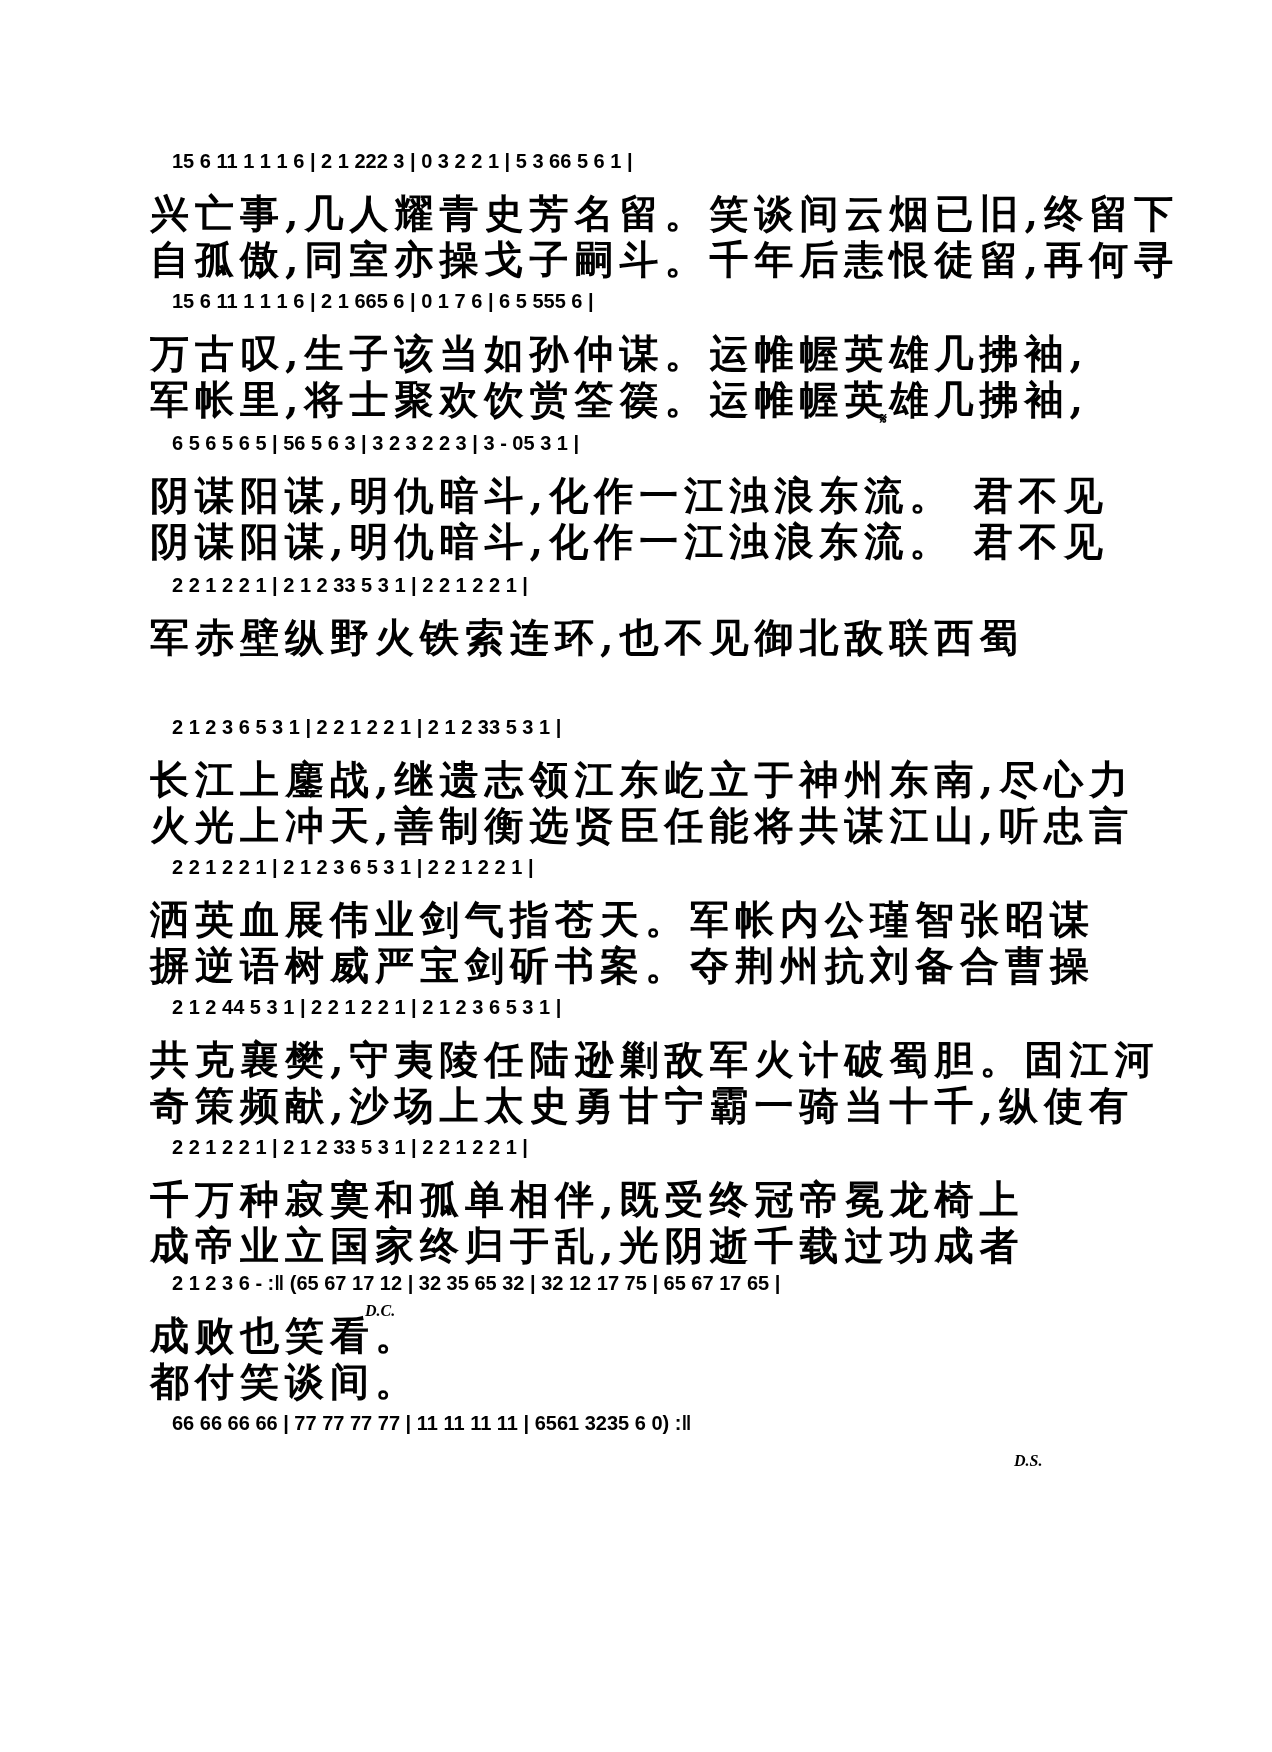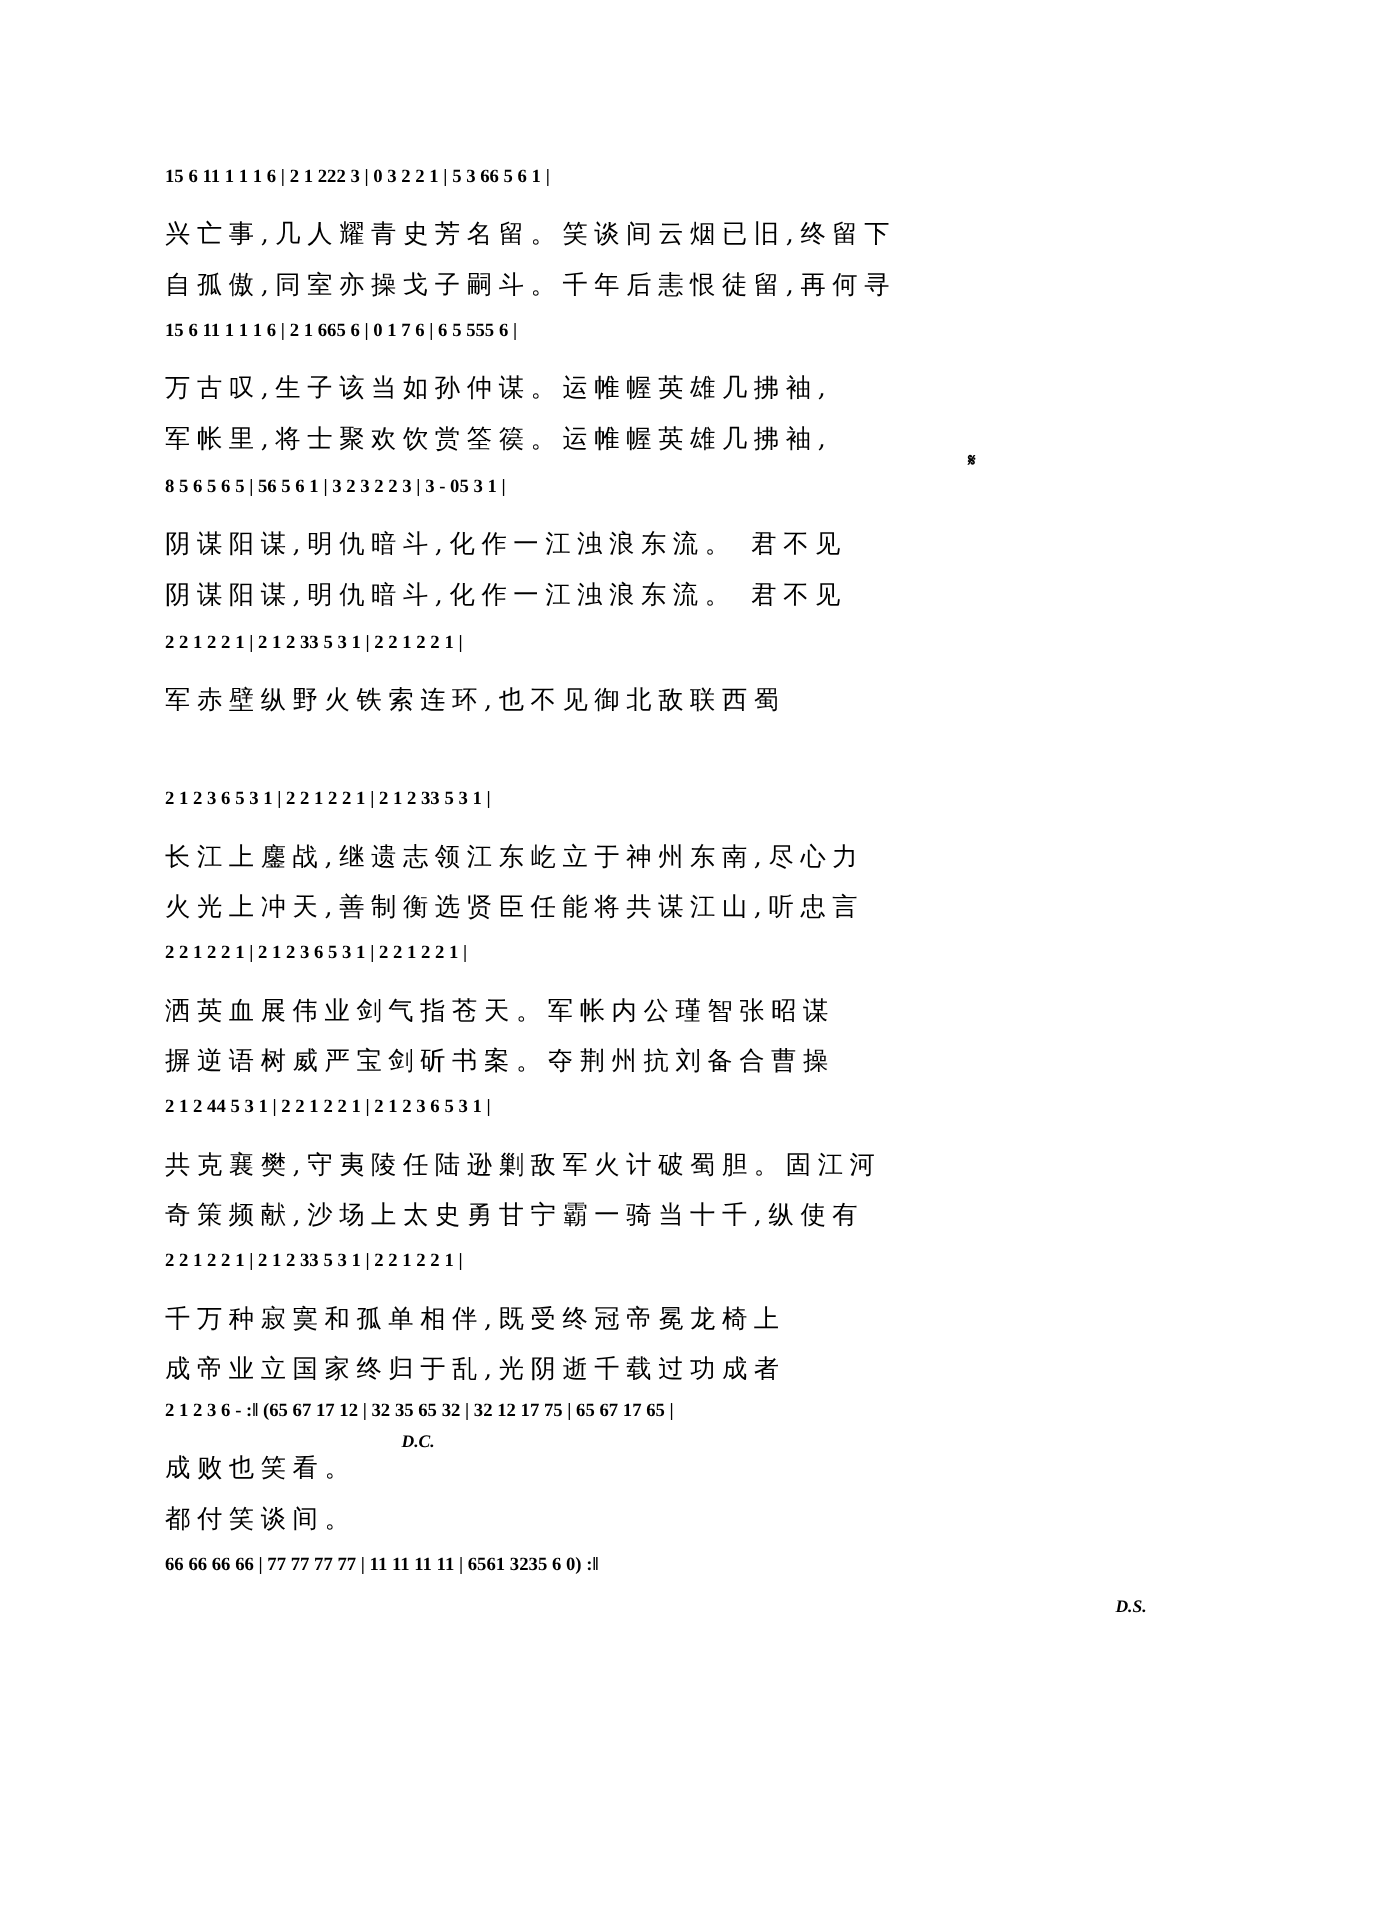--- a/index.html
+++ b/index.html
@@ -6,8 +6,8 @@
   body{width:1272px;height:1752px;position:relative;overflow:hidden;
        font-family:"DejaVu Sans","Liberation Sans",sans-serif;color:#000;}
   .sheet{position:absolute;left:150px;top:150px;width:880px;}
-  .notes{position:relative;height:40px;font-family:Liberation Serif, serif;
-         font-weight:bold;font-size:17px;letter-spacing:0;white-space:nowrap;}
+  .notes{position:relative;height:40px;font-family:Liberation Sans, sans-serif;
+         font-weight:bold;font-size:20px;letter-spacing:0;white-space:nowrap;margin-left:22px;}
   .lyric{font-family:"DejaVu Serif","Liberation Serif",serif;font-size:23px;
          letter-spacing:6px;white-space:nowrap;line-height:46px;}
   .block{position:absolute;left:0;width:880px;}

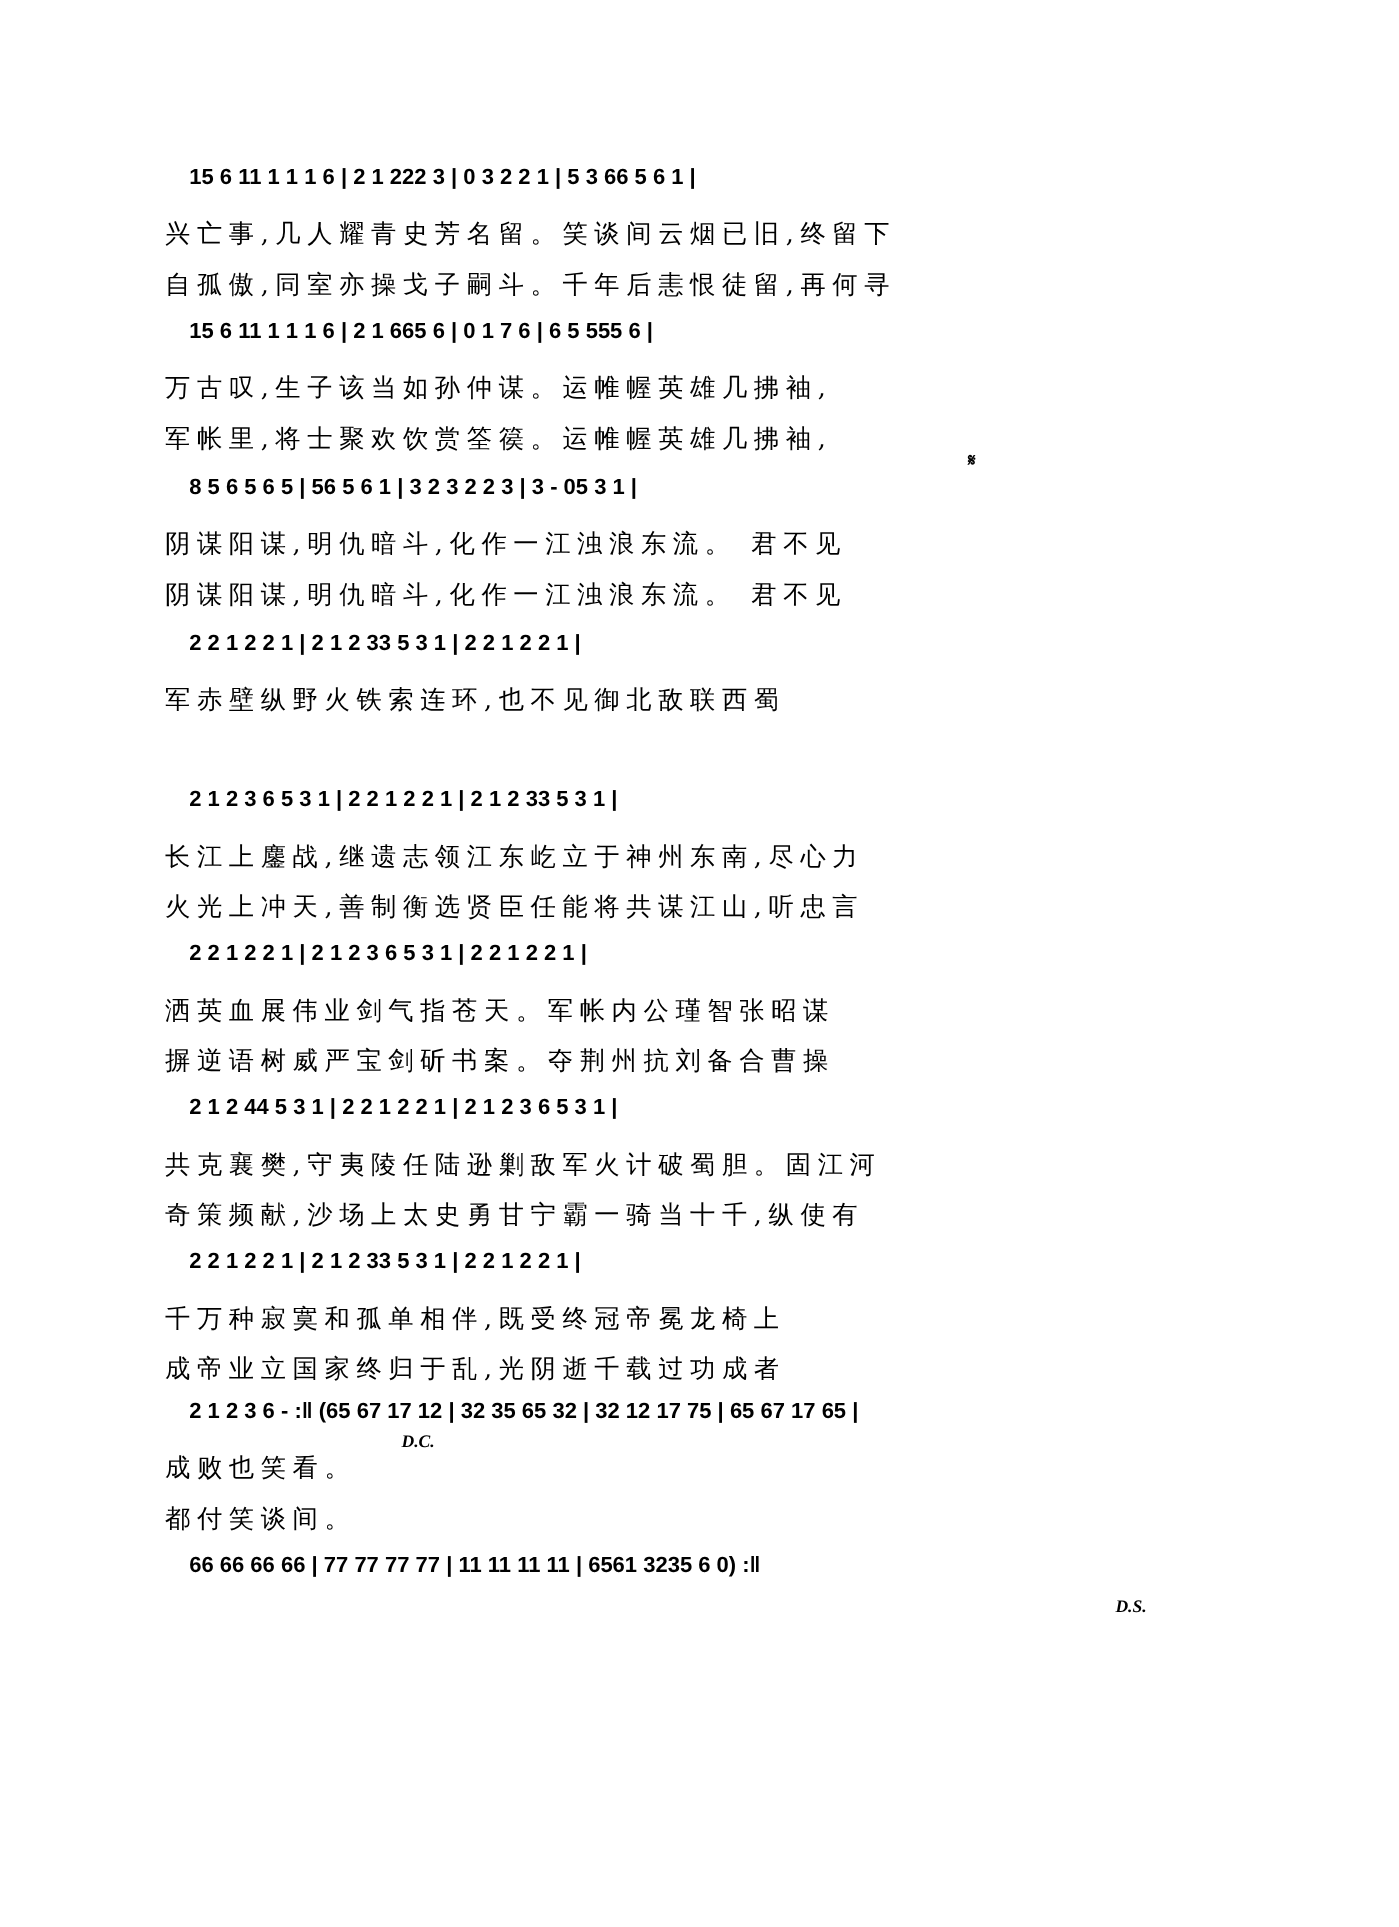--- a/index.html
+++ b/index.html
@@ -8,8 +8,8 @@
   .sheet{position:absolute;left:150px;top:150px;width:880px;}
   .notes{position:relative;height:40px;font-family:Liberation Sans, sans-serif;
          font-weight:bold;font-size:20px;letter-spacing:0;white-space:nowrap;margin-left:22px;}
-  .lyric{font-family:"DejaVu Serif","Liberation Serif",serif;font-size:23px;
-         letter-spacing:6px;white-space:nowrap;line-height:46px;}
+  .lyric{font-family:"DejaVu Serif","Liberation Serif",serif;font-size:39px;
+         letter-spacing:6px;white-space:nowrap;line-height:46px;font-weight:bold;}
   .block{position:absolute;left:0;width:880px;}
   .mark{font-family:"Liberation Serif",serif;font-style:italic;font-weight:bold;font-size:16px;position:absolute;}
 </style>

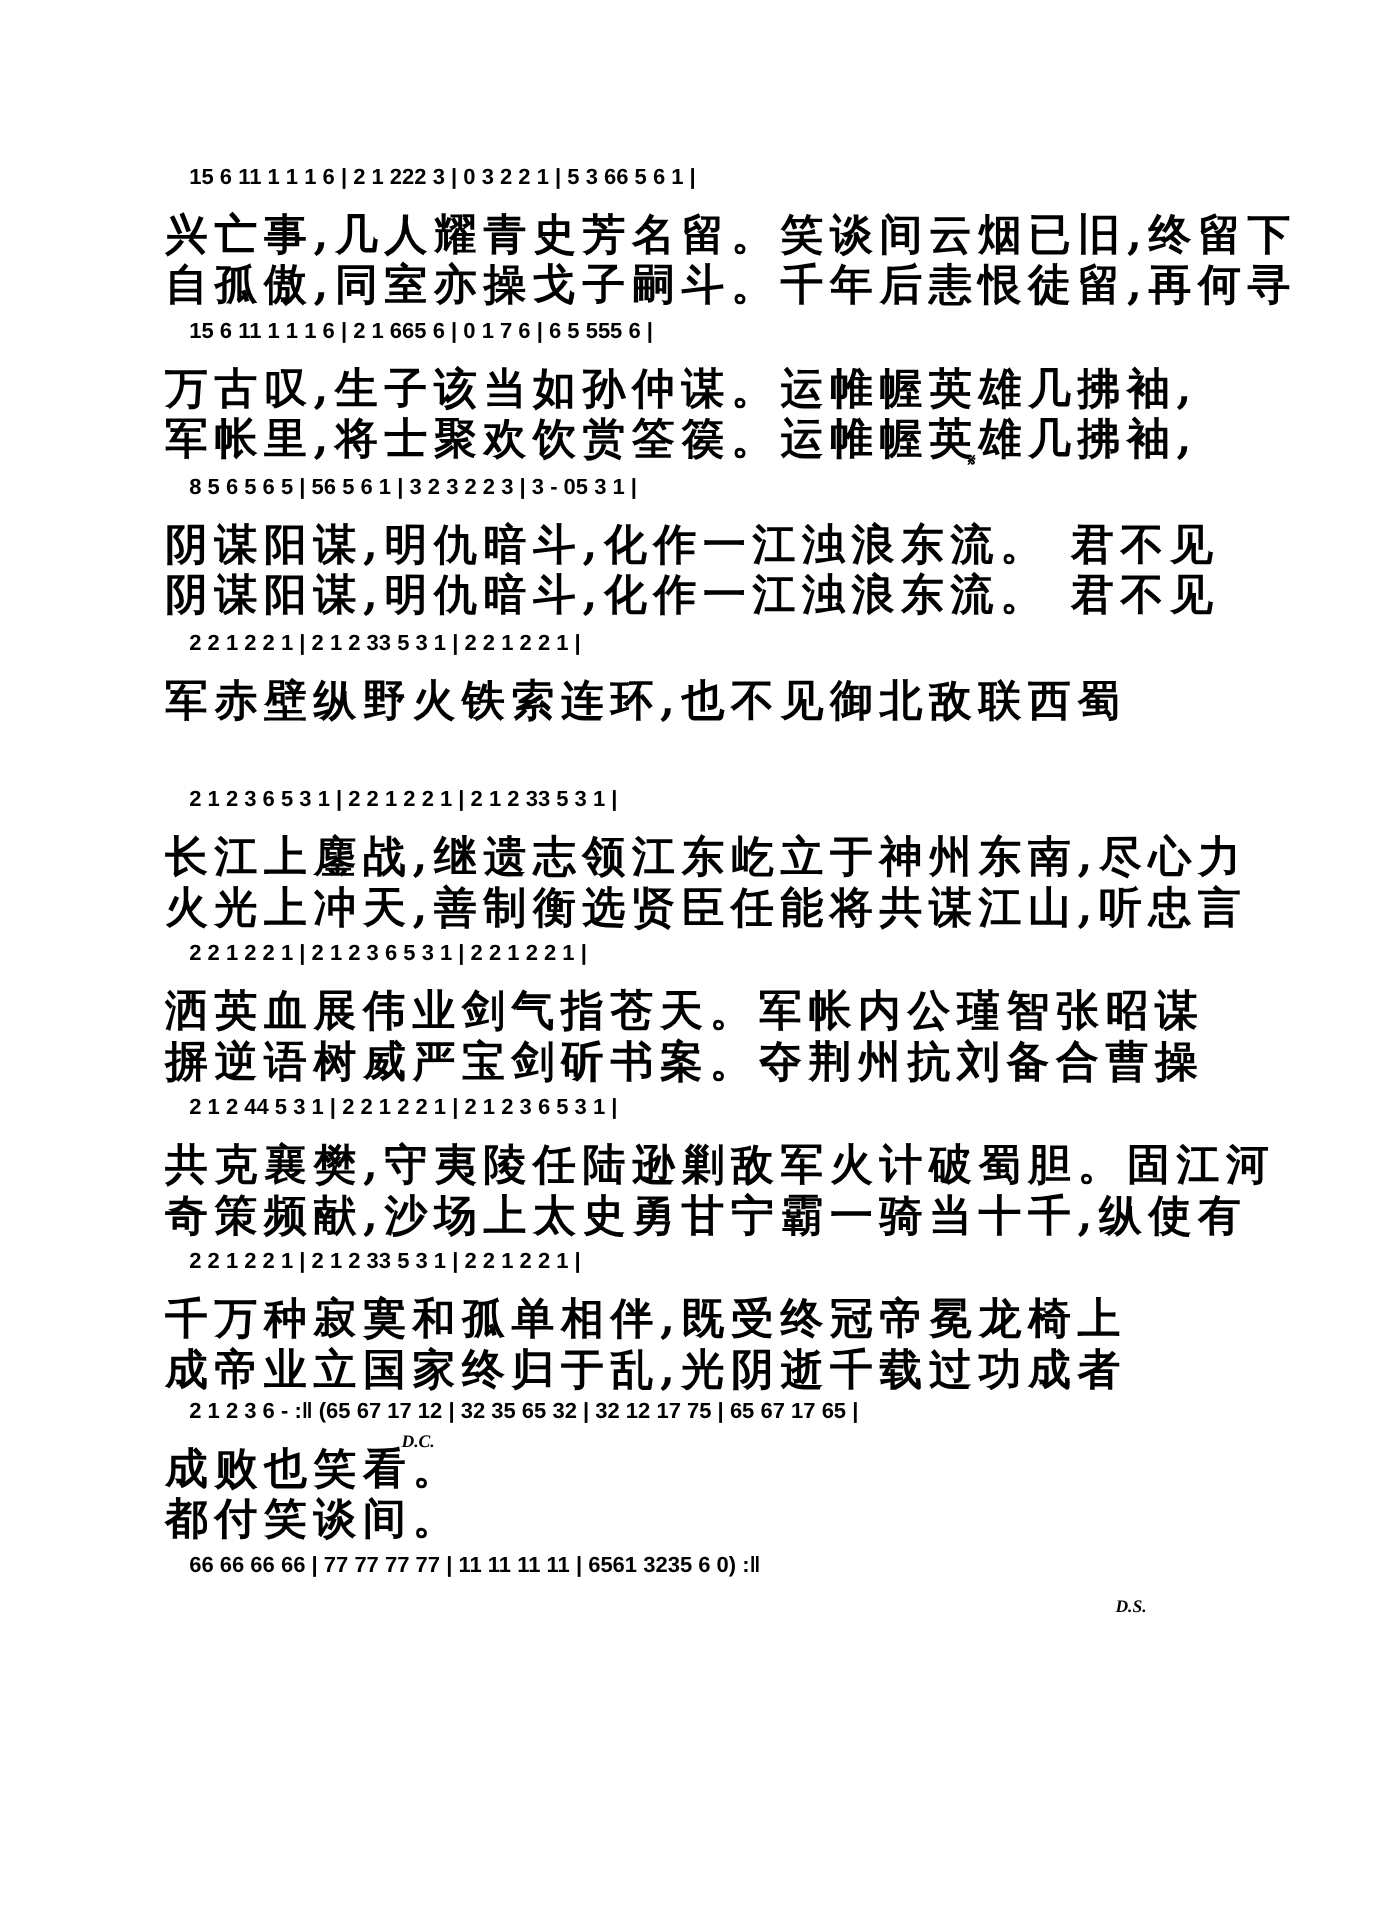--- a/index.html
+++ b/index.html
@@ -29,7 +29,7 @@
   </div>
   <div class="block" style="top:282px">
     <span class="mark" style="left:730px;top:-22px;font-style:normal;font-size:16px">𝄋</span>
-    <div class="notes">8  5  6  5   6  5 | 56  5  6  1 | 3  2  3  2  2  3 | 3 - 05  3  1 |</div>
+    <div class="notes">6  5  6  5   6  5 | 56  5  6  3 | 3  2  3  2  2  3 | 3 - 05  3  1 |</div>
     <div class="lyric">阴谋阳谋,明仇暗斗,化作一江浊浪东流。 君不见</div>
     <div class="lyric">阴谋阳谋,明仇暗斗,化作一江浊浪东流。 君不见</div>
   </div>

